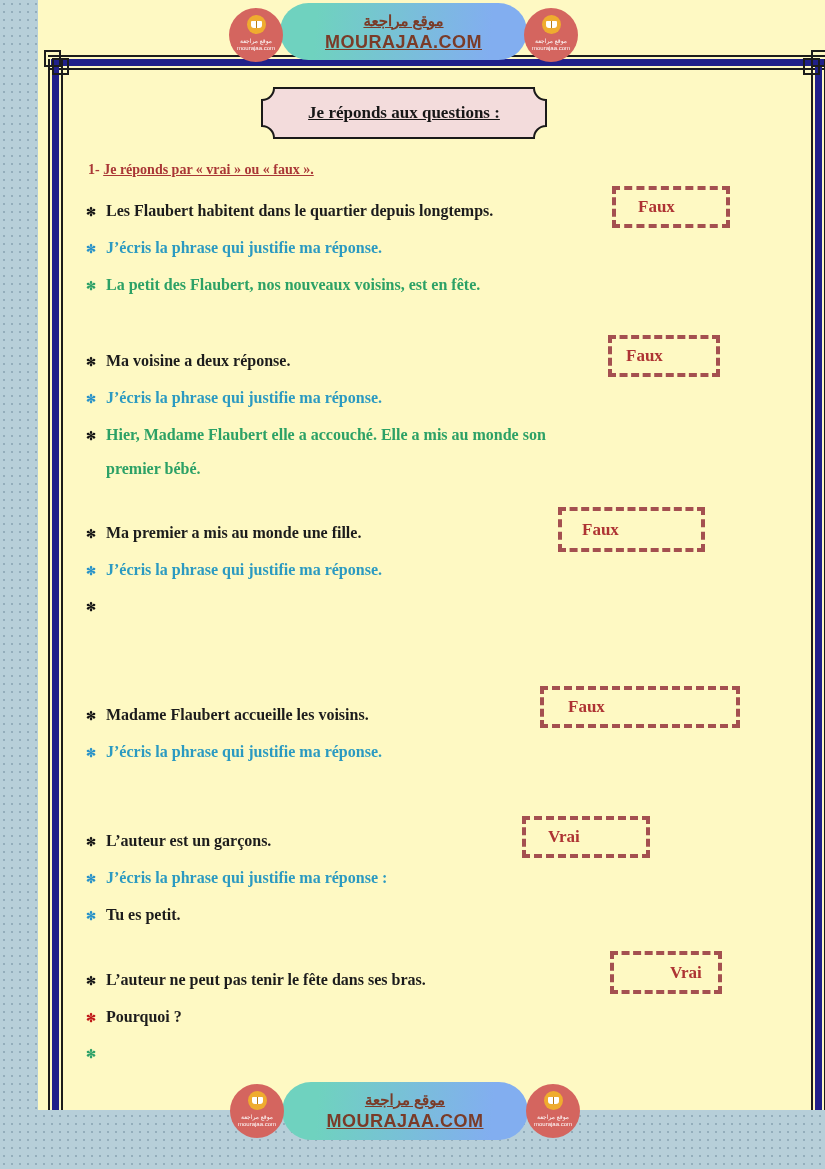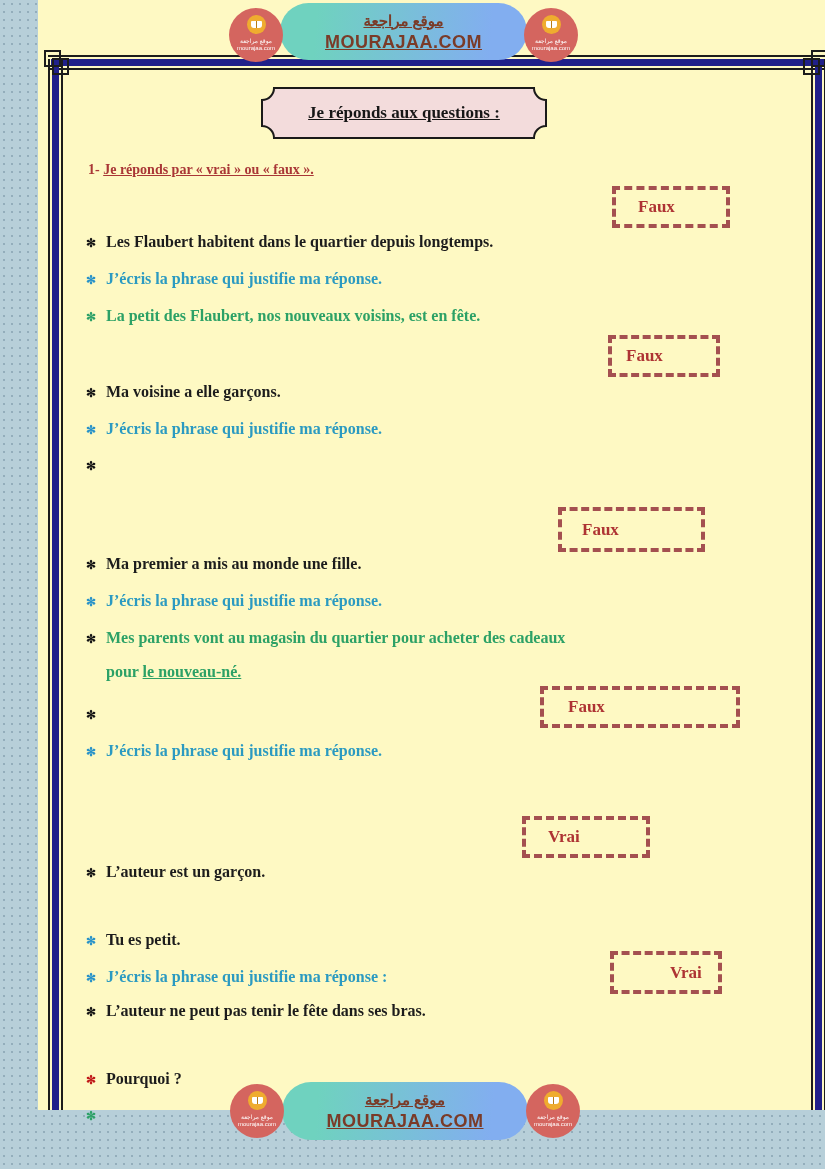--- a/index.html
+++ b/index.html
@@ -88,7 +88,7 @@
   .bullet.gr { color:#2da168; }
   .bullet.rd { color:#c01818; }
   .txt { white-space:pre-line; }
-  .c-bk { color:#1c1c1c;margin-top:31px; }
+  .c-bk { color:#1c1c1c; }
   .c-bl { color:#2b9ac1; }
   .c-gr { color:#2ca166; }
   .u-gr { text-decoration:underline; }

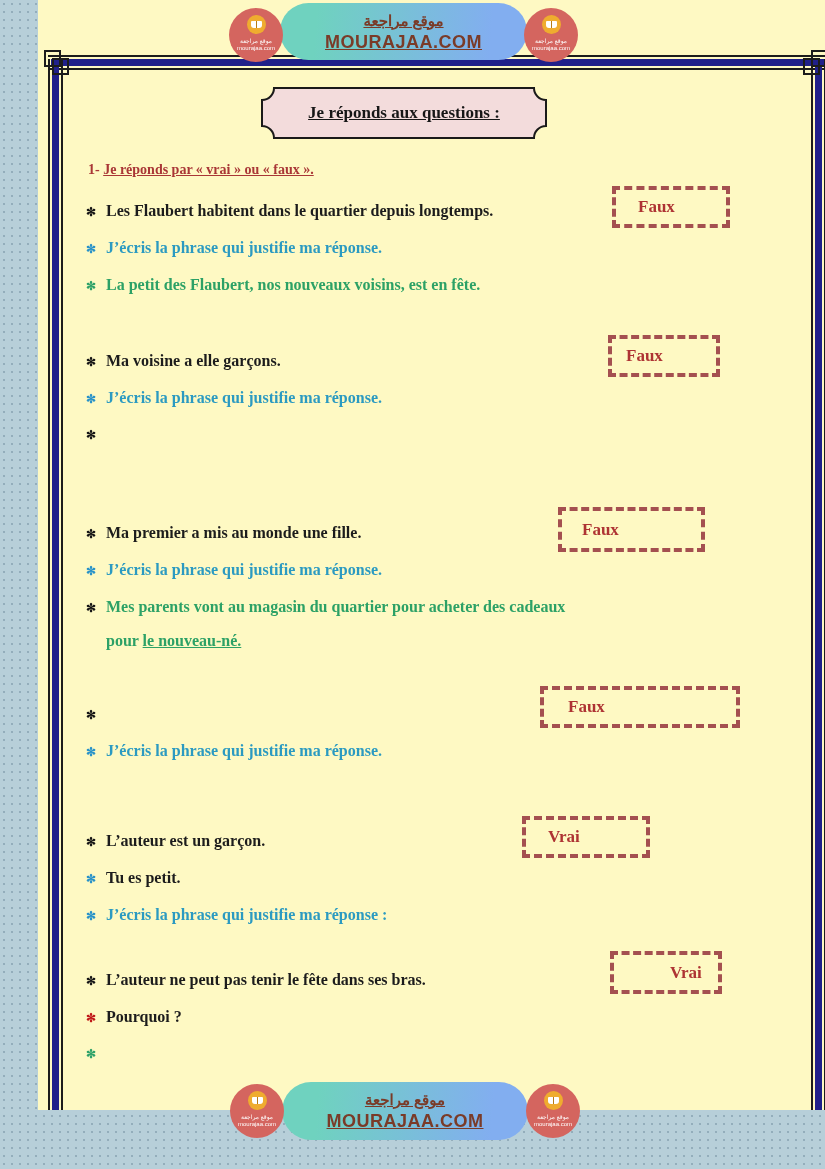--- a/index.html
+++ b/index.html
@@ -153,7 +153,7 @@
   <div class="qblock q2">
     <div class="line">
       <span class="bullet bk"></span>
-      <span class="txt c-bk">Ma voisine a elle garçons.</span>
+      <span class="txt c-bk">Ma voisine a deux réponse.</span>
     </div>
     <div class="line">
       <span class="bullet bl"></span>

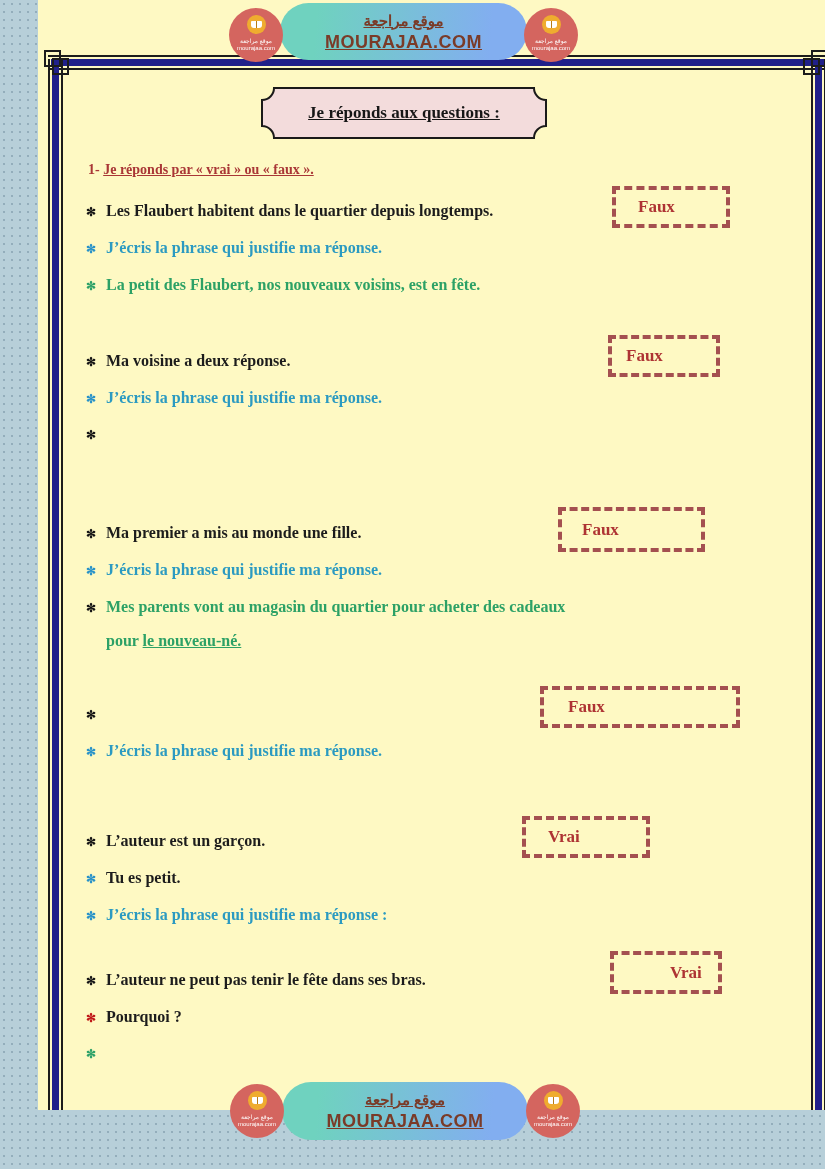--- a/index.html
+++ b/index.html
@@ -161,6 +161,8 @@
     </div>
     <div class="line">
       <span class="bullet bk"></span>
+      <span class="txt c-gr">Hier, Madame Flaubert elle a accouché. Elle a mis au monde son
+premier bébé.</span>
     </div>
   </div>
   <div class="vbox v2">

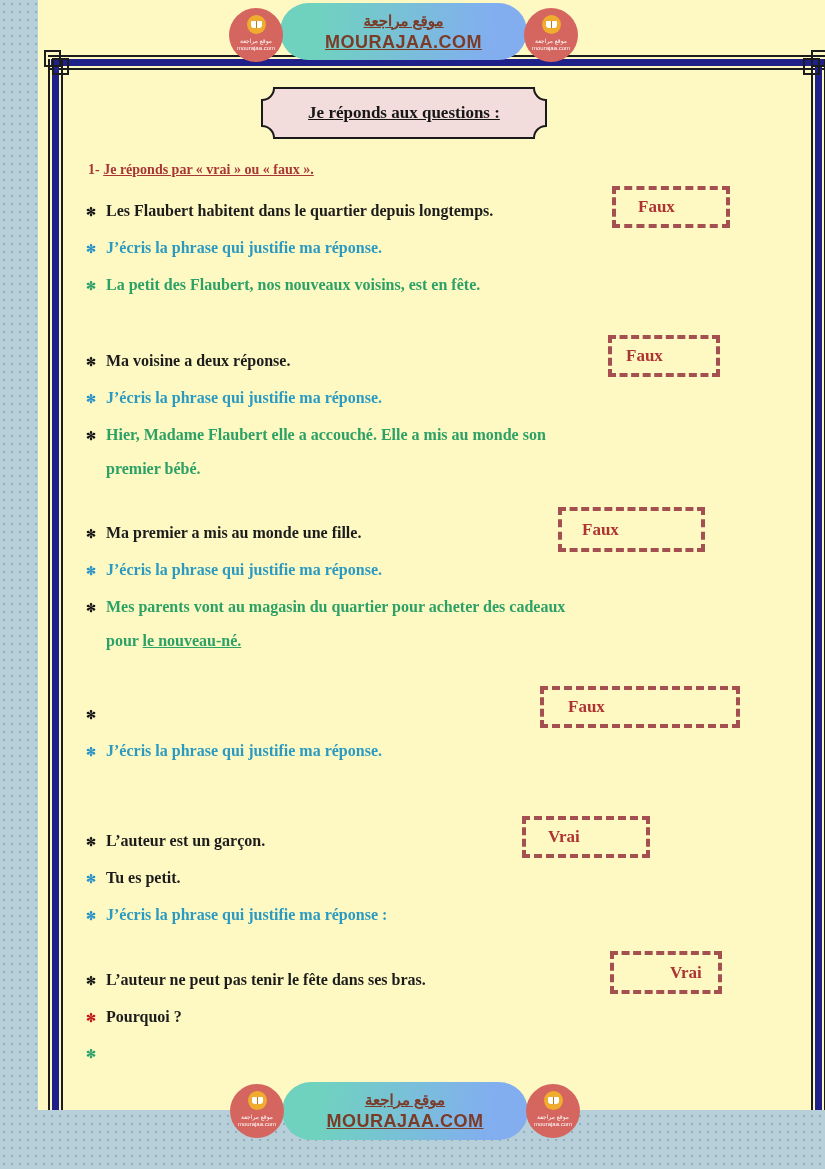--- a/index.html
+++ b/index.html
@@ -180,8 +180,6 @@
     </div>
     <div class="line">
       <span class="bullet bk"></span>
-      <span class="txt c-gr"><span>Mes parents vont au magasin du quartier pour acheter des cadeaux
-pour </span><span class="u-gr">le nouveau-né.</span></span>
     </div>
   </div>
   <div class="vbox v3">

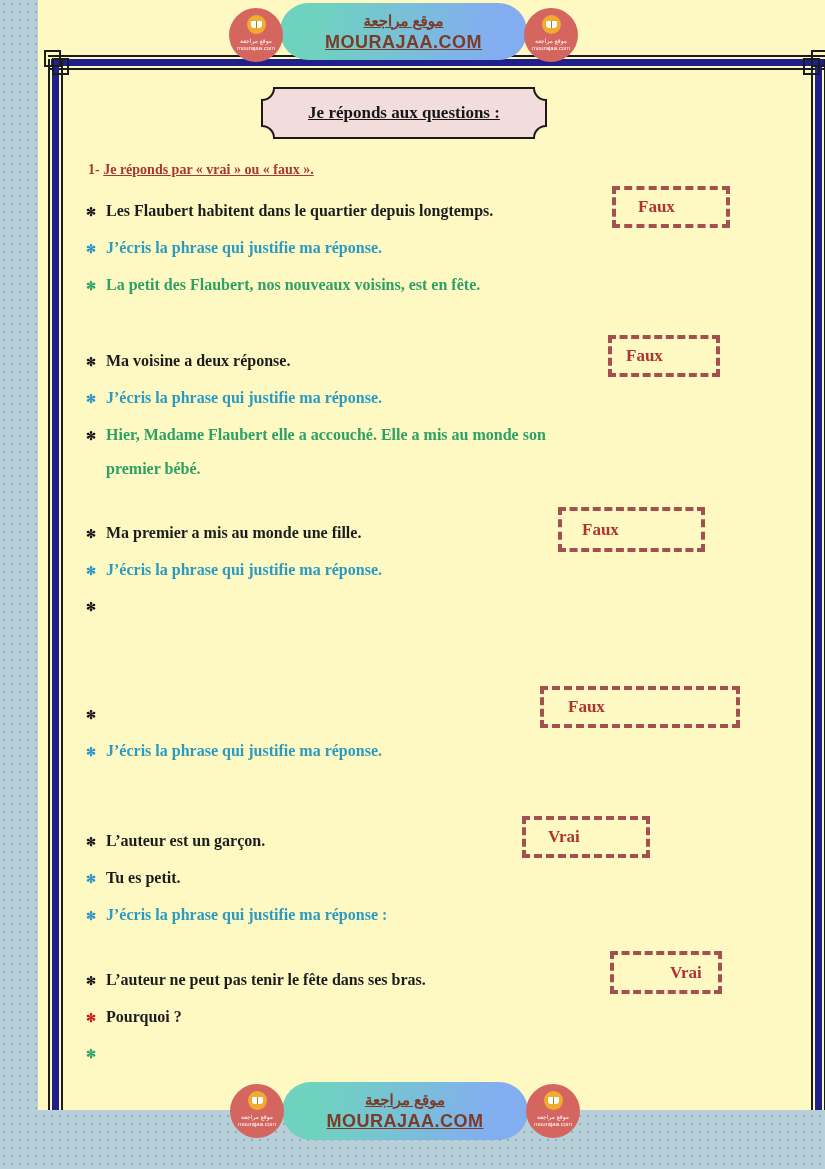--- a/index.html
+++ b/index.html
@@ -189,6 +189,7 @@
   <div class="qblock q4">
     <div class="line">
       <span class="bullet bk"></span>
+      <span class="txt c-bk">Madame Flaubert accueille les voisins.</span>
     </div>
     <div class="line">
       <span class="bullet bl"></span>

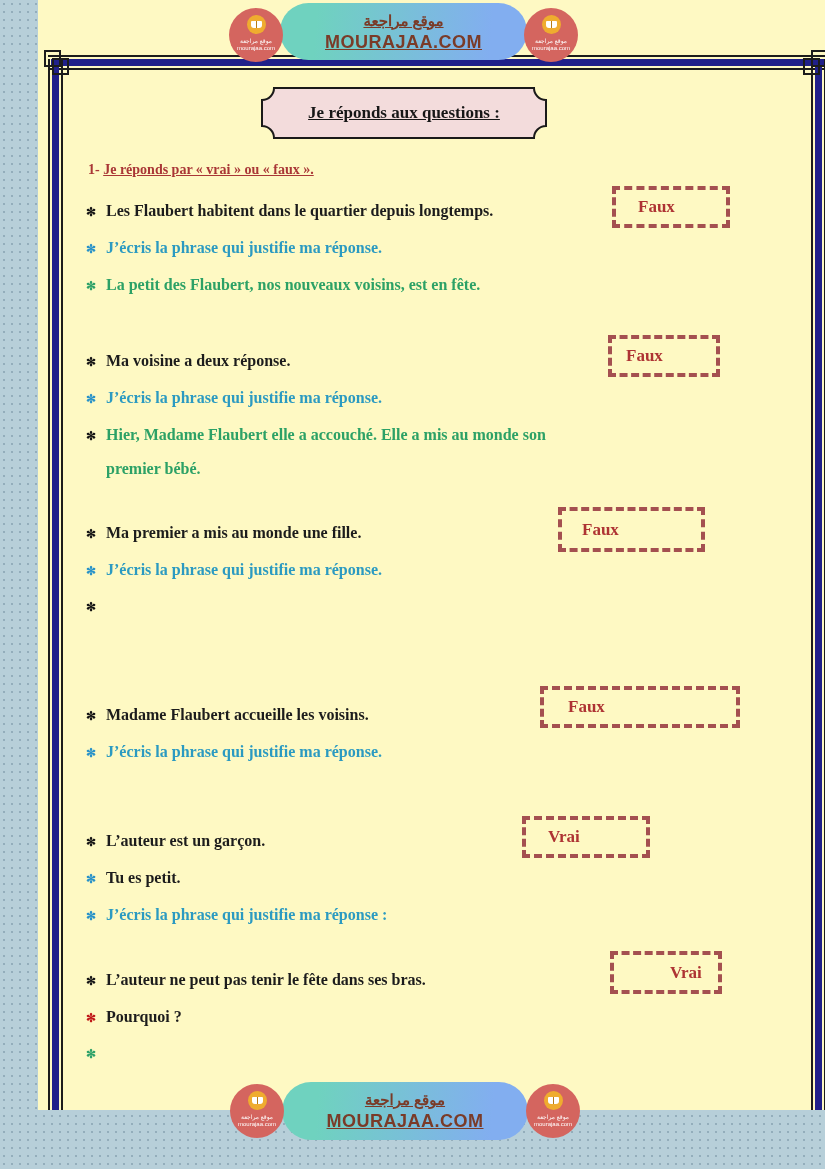--- a/index.html
+++ b/index.html
@@ -203,7 +203,7 @@
   <div class="qblock q5">
     <div class="line">
       <span class="bullet bk"></span>
-      <span class="txt c-bk">L’auteur est un garçon.</span>
+      <span class="txt c-bk">L’auteur est un garçons.</span>
     </div>
     <div class="line">
       <span class="bullet bl"></span>

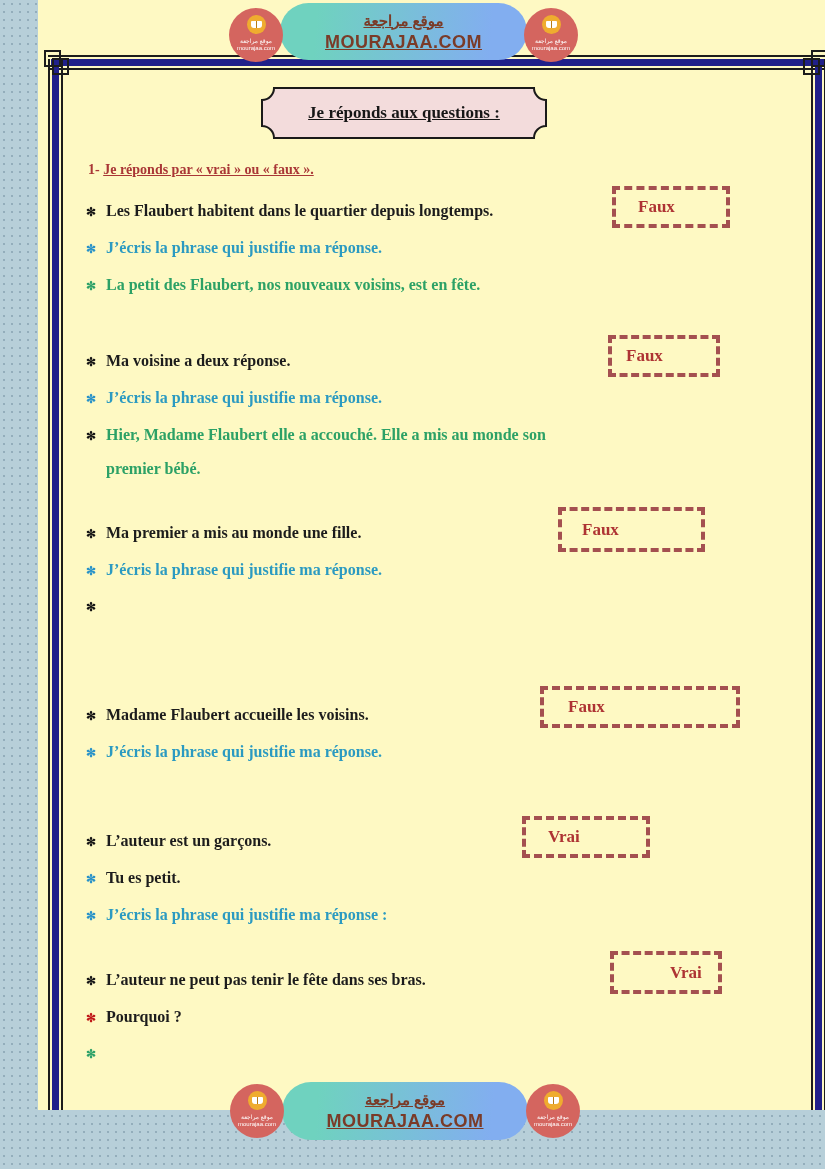--- a/index.html
+++ b/index.html
@@ -207,11 +207,11 @@
     </div>
     <div class="line">
       <span class="bullet bl"></span>
+      <span class="txt c-bl">J’écris la phrase qui justifie ma réponse :</span>
+    </div>
+    <div class="line">
+      <span class="bullet bl"></span>
       <span class="txt c-bk">Tu es petit.</span>
-    </div>
-    <div class="line">
-      <span class="bullet bl"></span>
-      <span class="txt c-bl">J’écris la phrase qui justifie ma réponse :</span>
     </div>
   </div>
   <div class="vbox v5">

